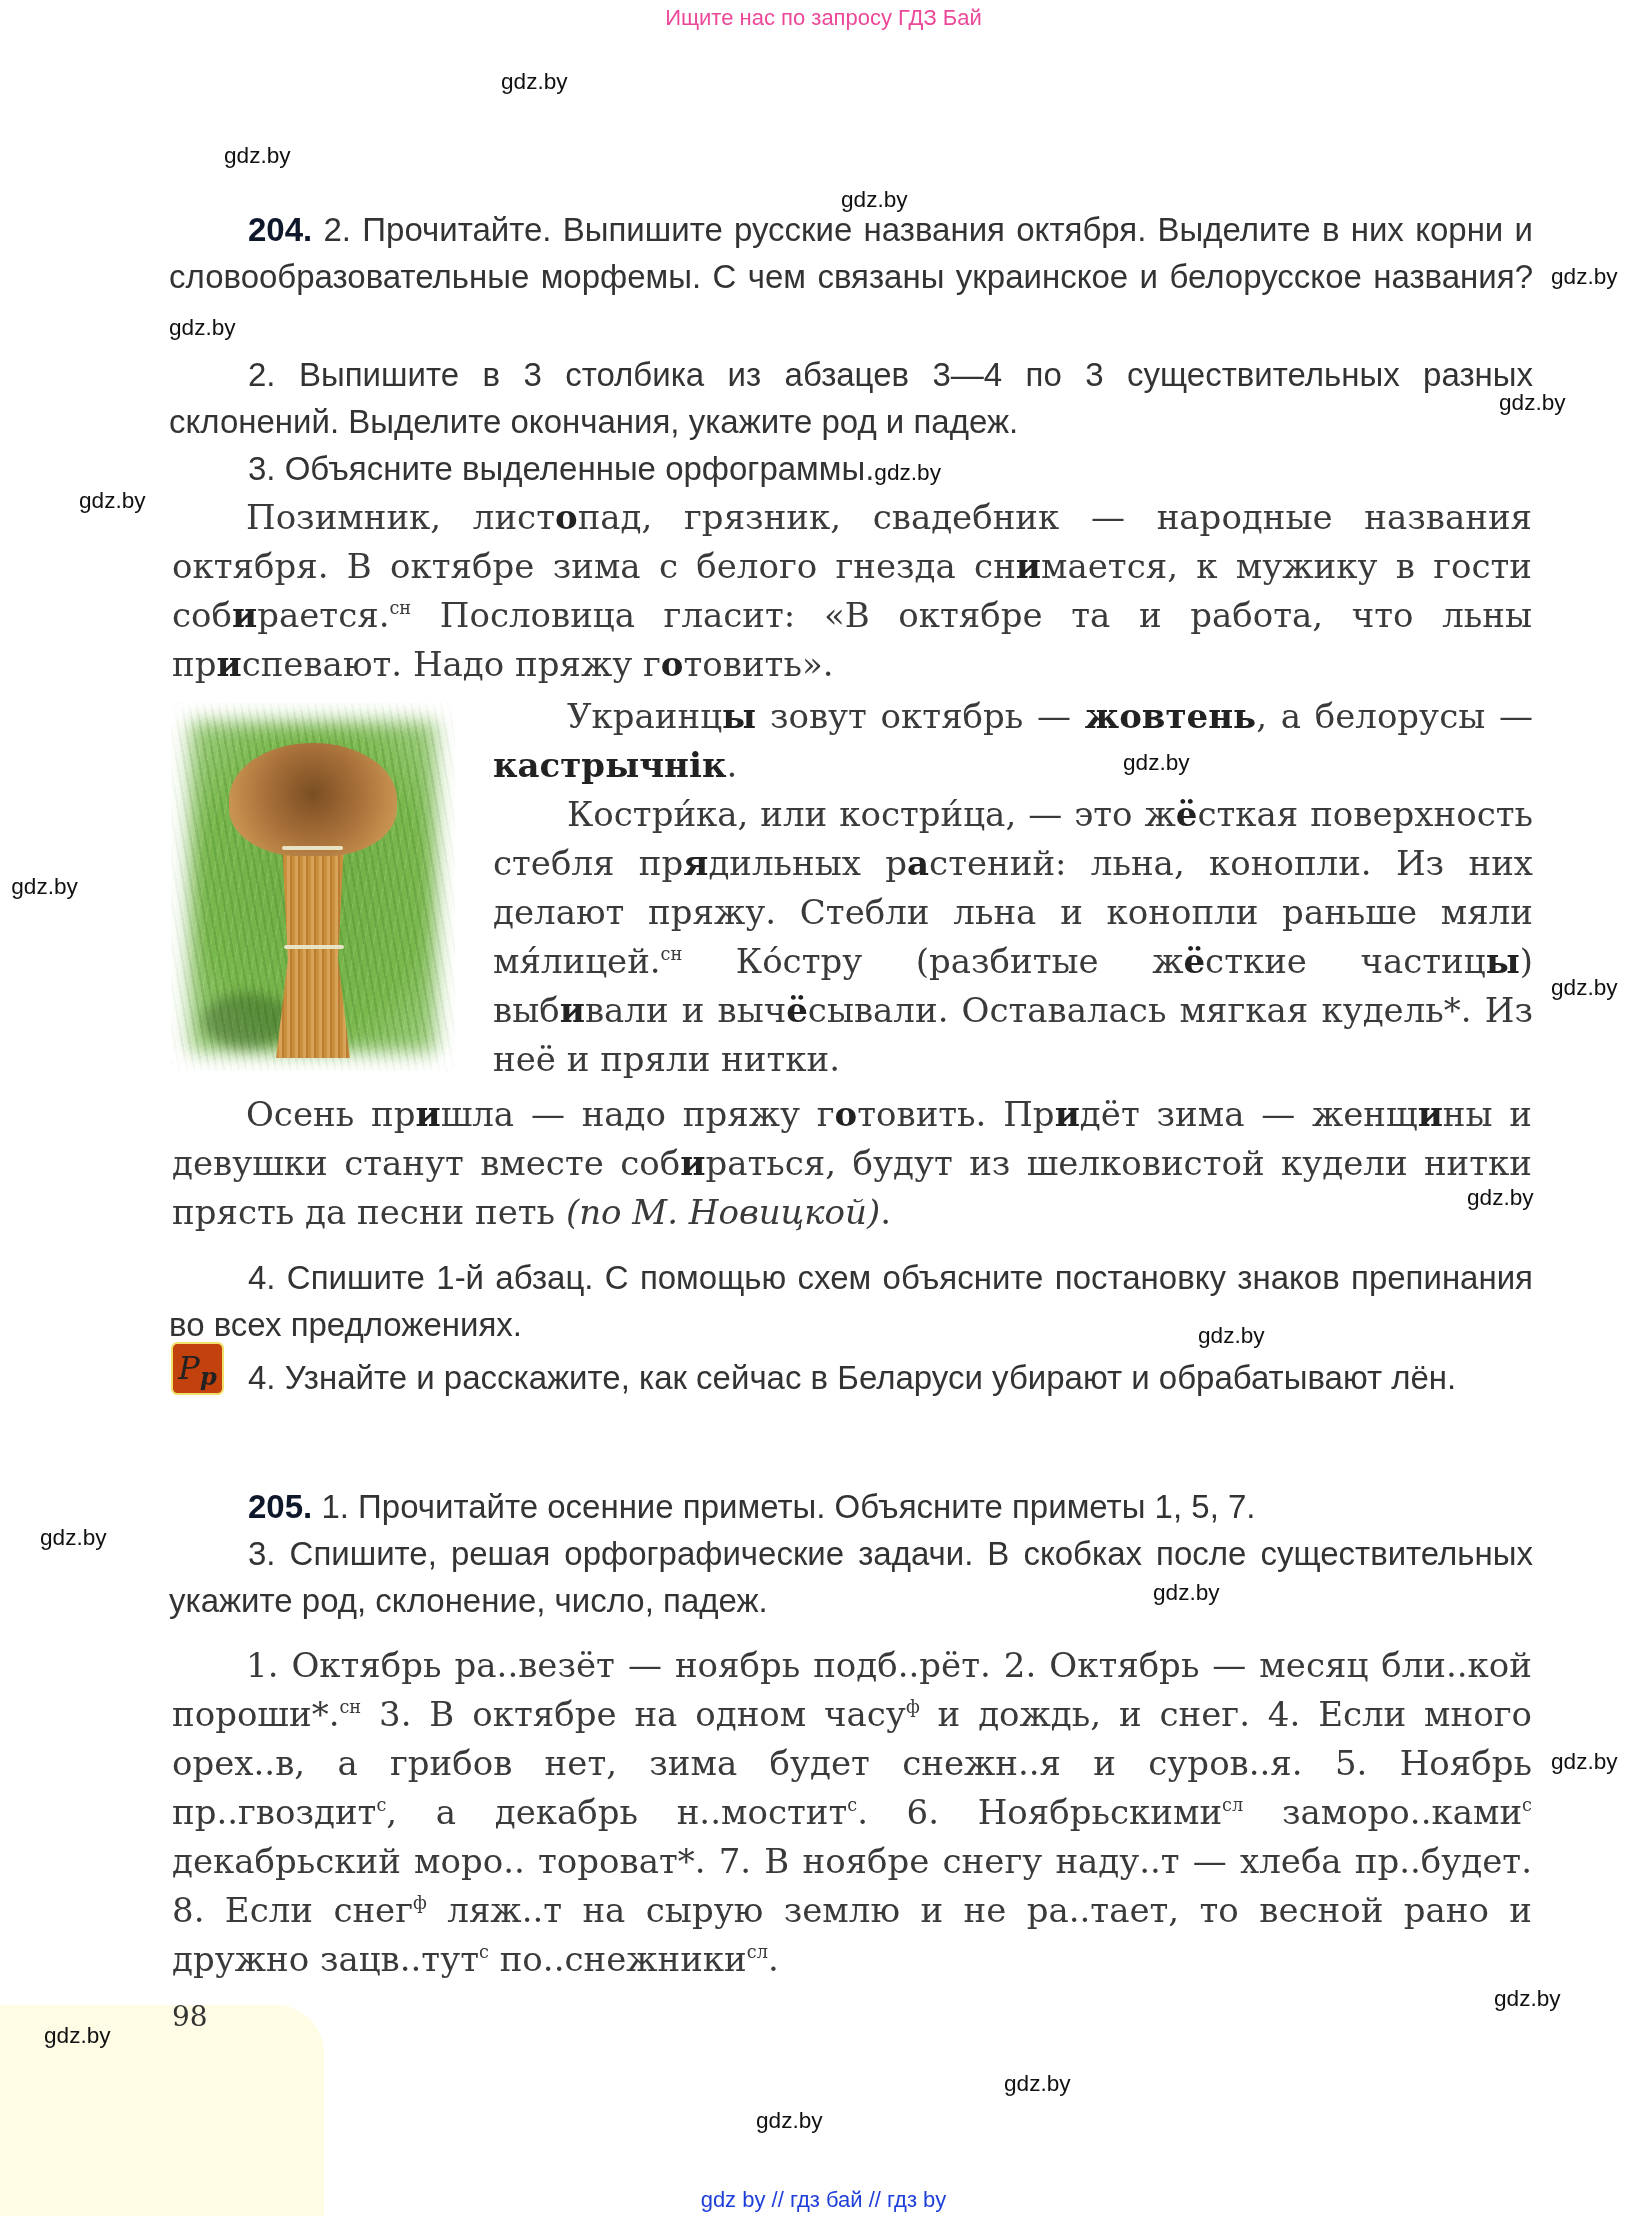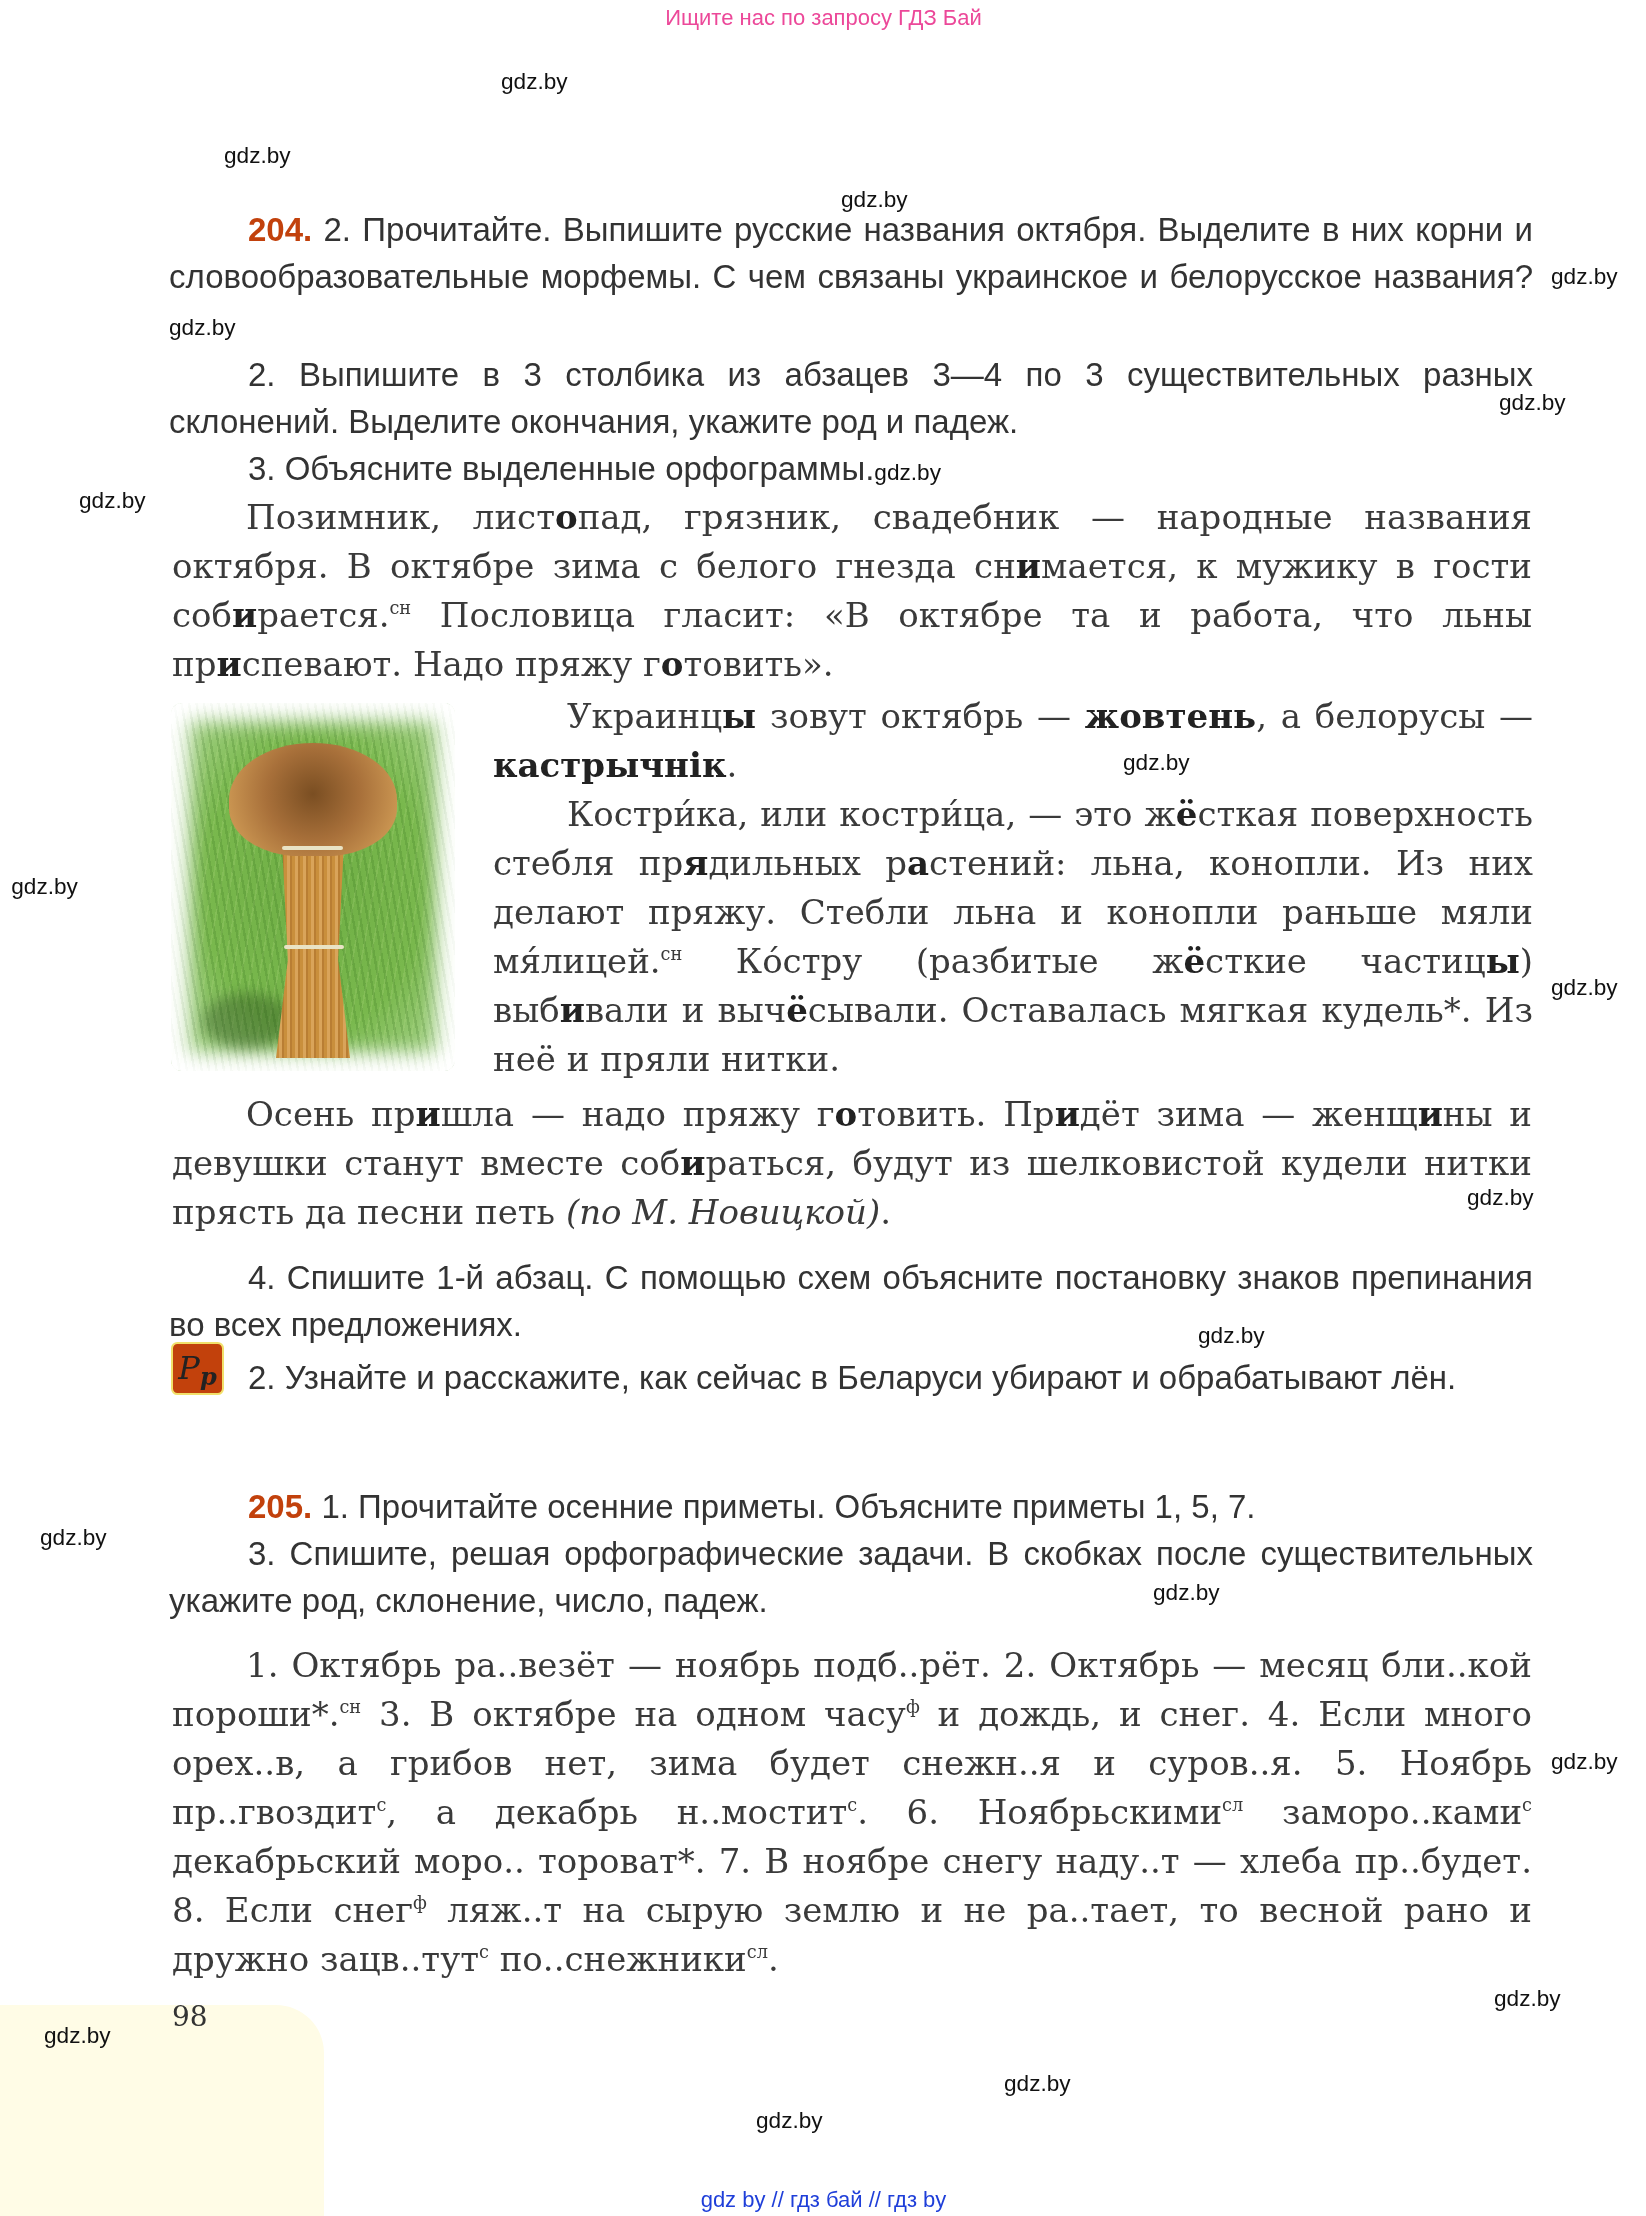--- a/index.html
+++ b/index.html
@@ -19,7 +19,7 @@
     font-size: 33px; line-height: 47px;
   }
   .task p { margin: 0; text-indent: 79px; text-align: justify; }
-  .exnum { color: #c2410c; font-weight: bold; }
+  .exnum { color: #0f172a; font-weight: bold; }
   .text {
     position: absolute; color: #3a3a3a; font-size: 34px; line-height: 49px;
     text-align: justify;

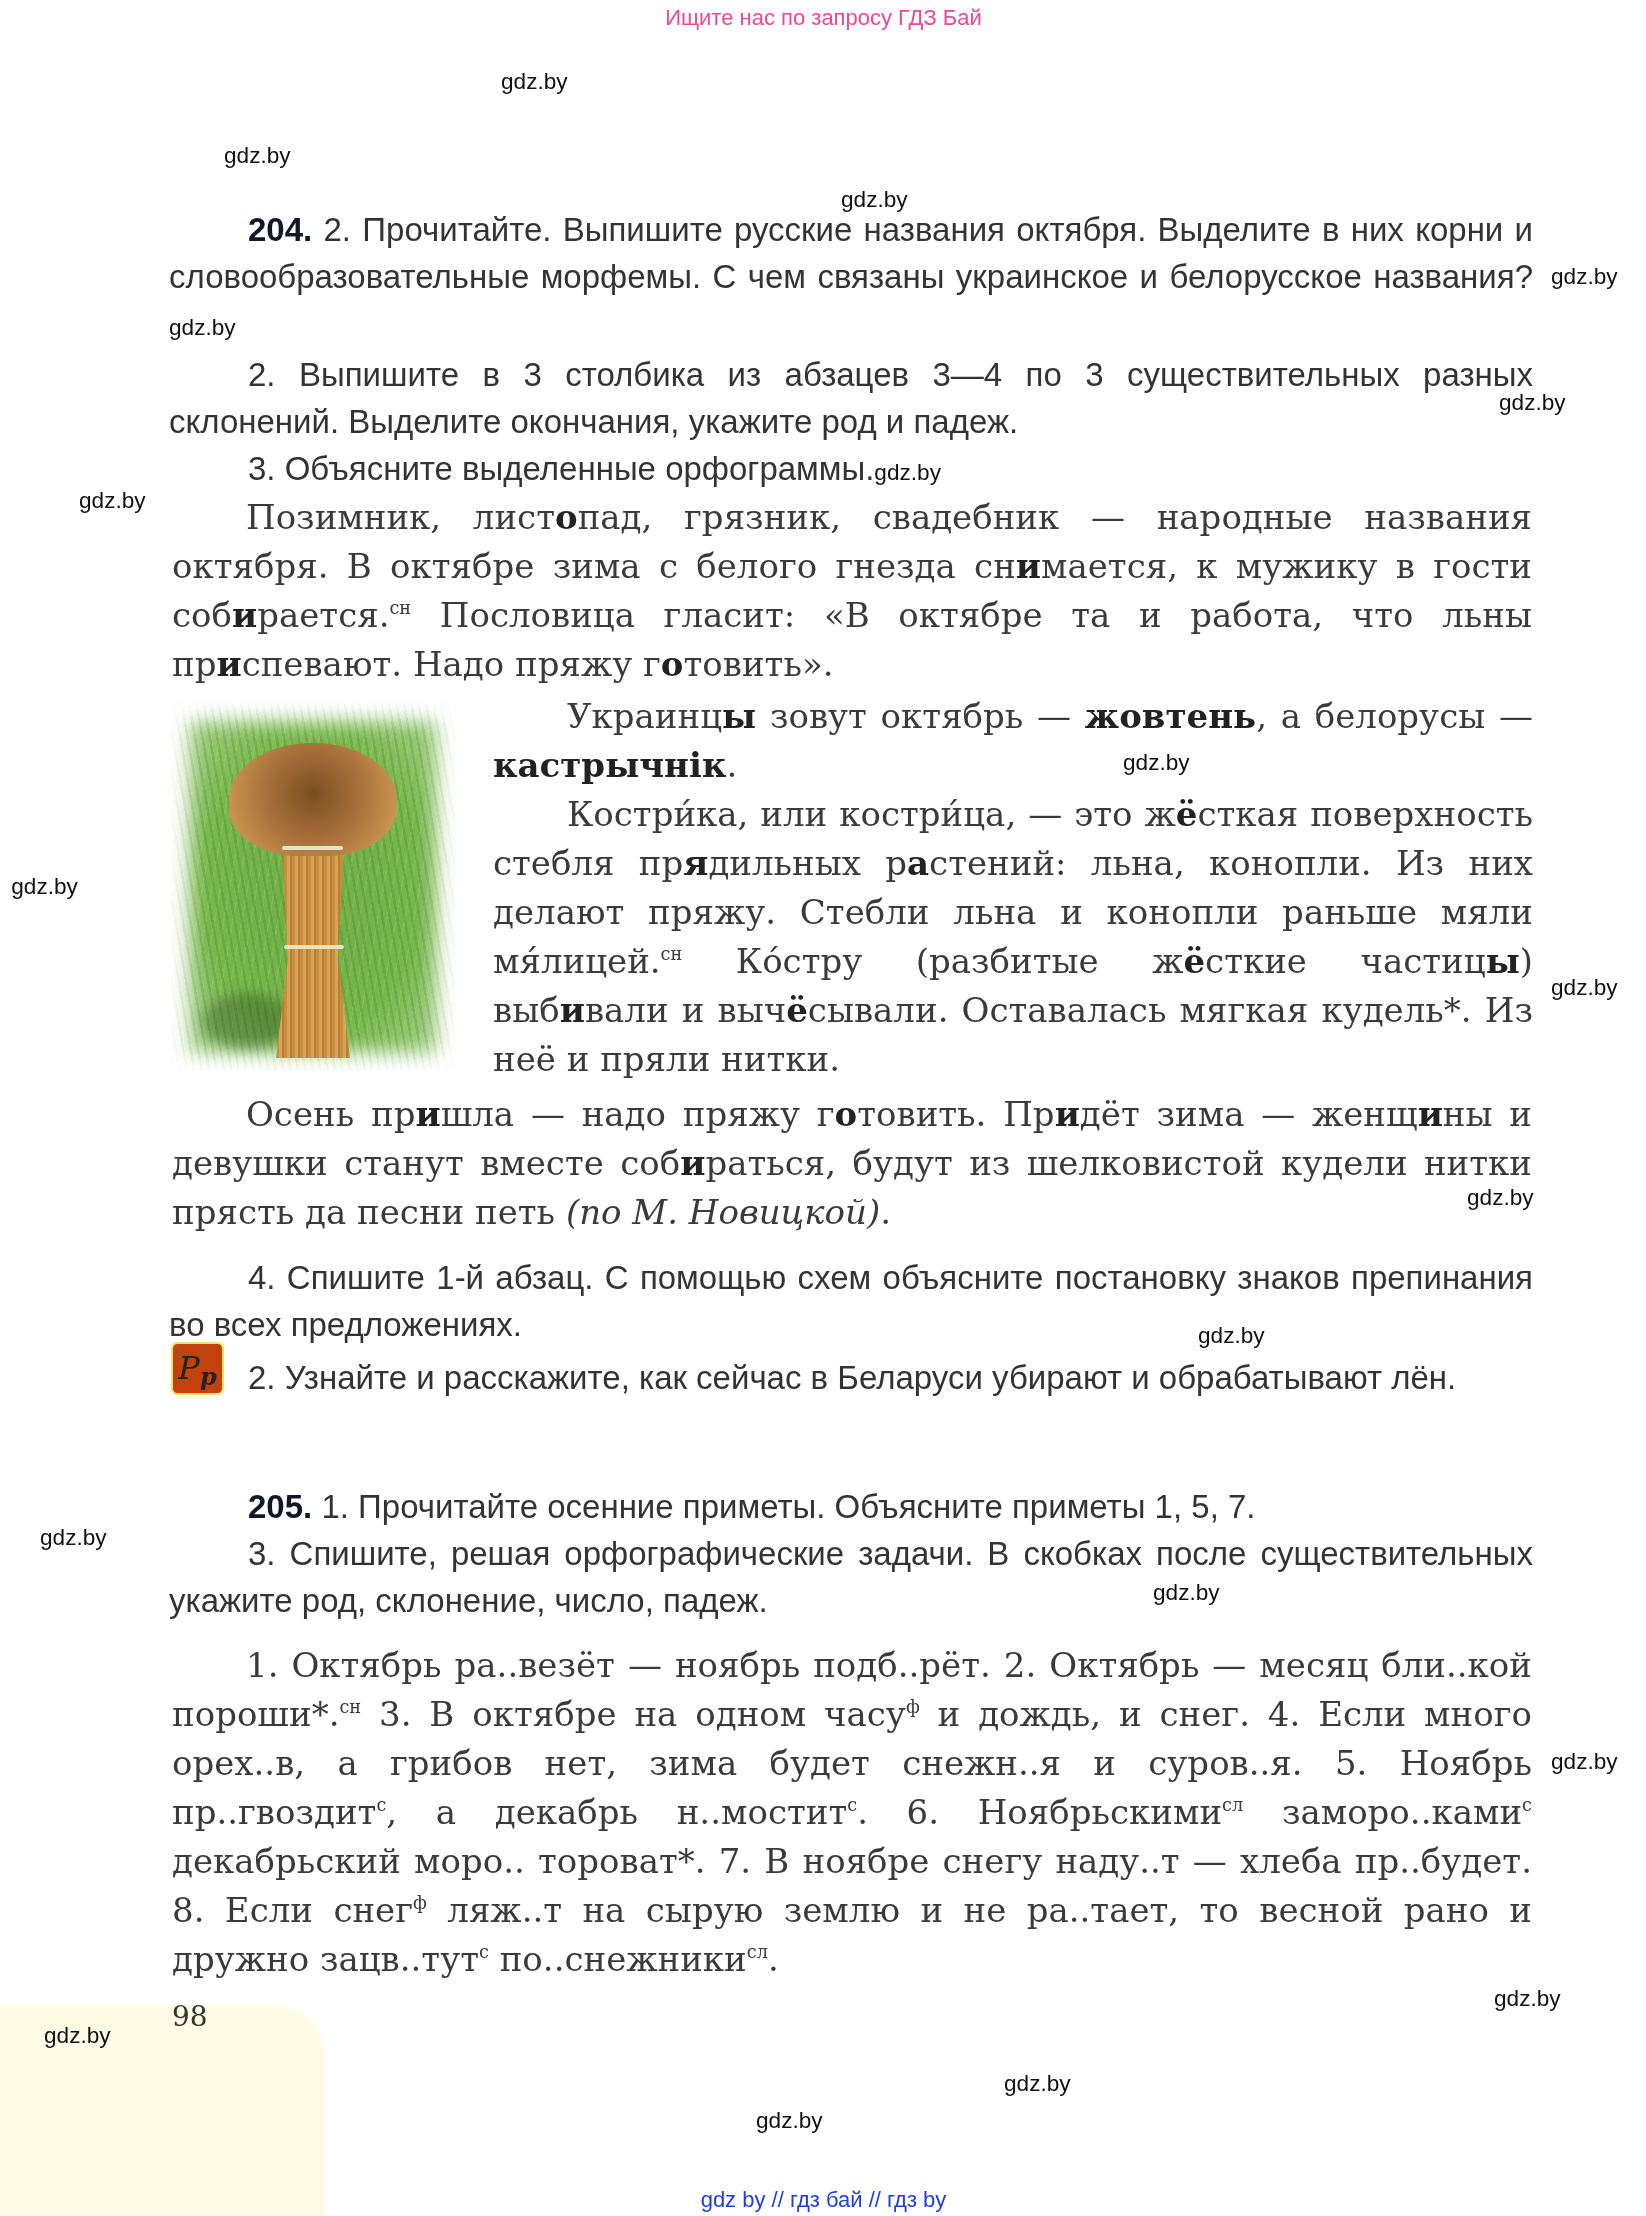--- a/index.html
+++ b/index.html
@@ -128,7 +128,7 @@
 
 <div class="task sans" style="top:1254px">
   <p>4. Спишите 1-й абзац. С помощью схем объясните постановку знаков препинания во всех предложениях.</p>
-  <p style="margin-top:6.4px">2. Узнайте и расскажите, как сейчас в Беларуси убирают и обрабатывают лён.</p>
+  <p style="margin-top:6.4px">4. Узнайте и расскажите, как сейчас в Беларуси убирают и обрабатывают лён.</p>
 </div>
 <div class="rp-icon">Р<span class="small">р</span></div>
 

